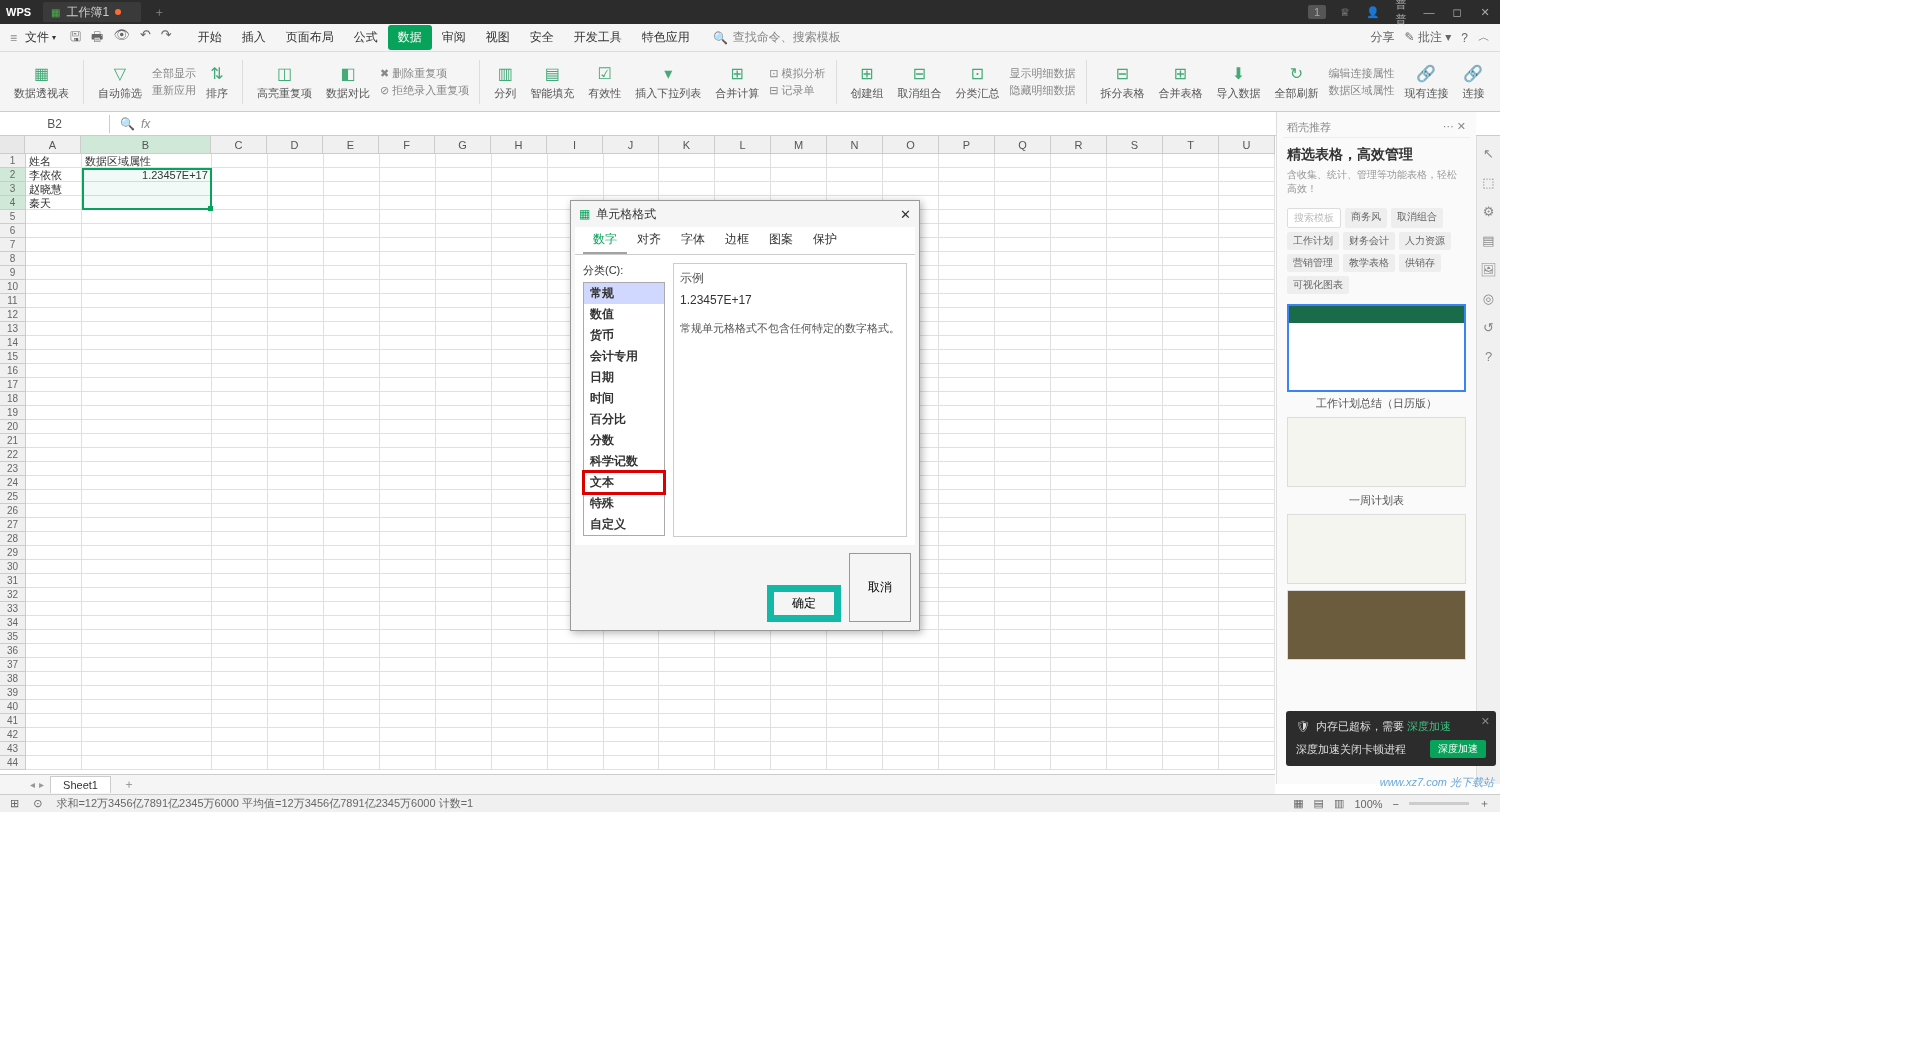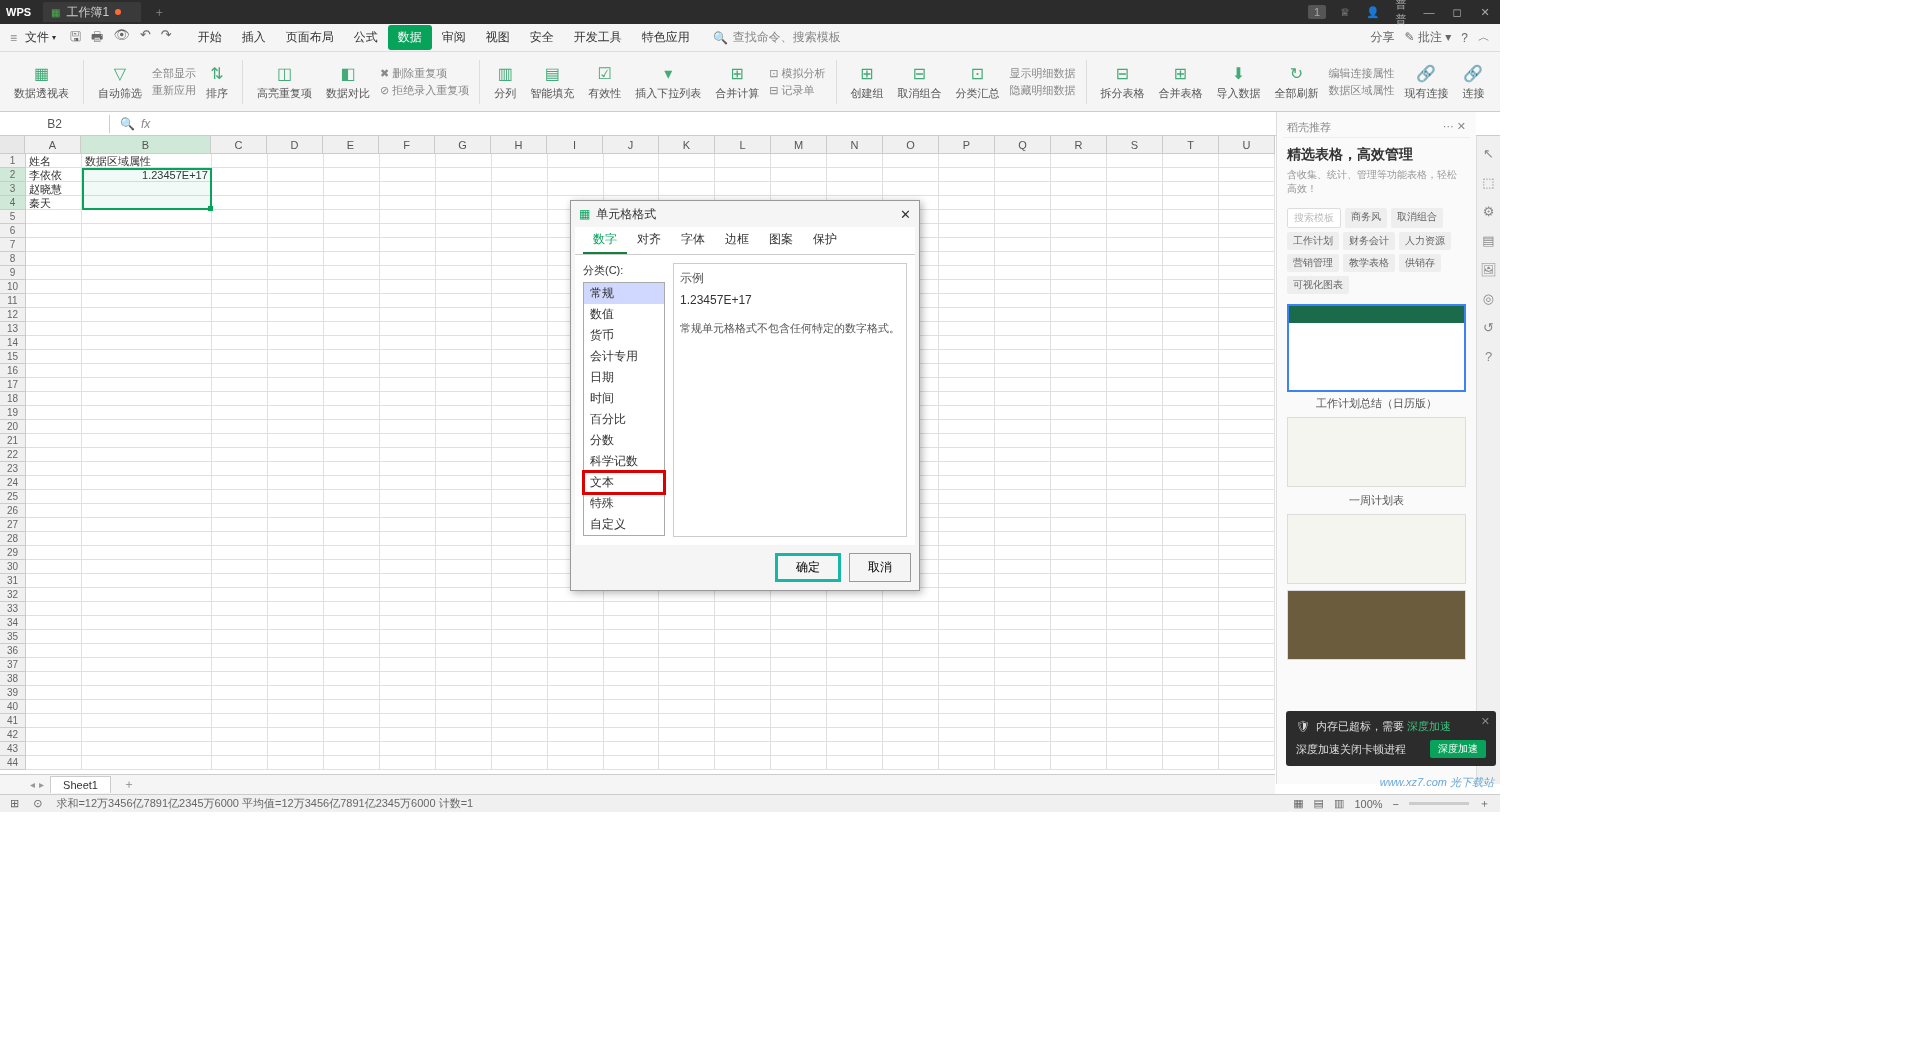--- a/index.html
+++ b/index.html
@@ -78,7 +78,7 @@
 .dialog .dlg-title .close { margin-left: auto; cursor: pointer; font-size: 13px; }
 .dialog .dlg-tabs { display: flex; border-bottom: 1px solid #ccc; padding: 0 8px; gap: 0; background: #fff; margin: 0 4px; }
 .dialog .dlg-tabs .dtab { padding: 4px 10px; font-size: 12px; cursor: pointer; }
-.dialog .dlg-tabs .dtab.active { border-bottom: 2px solid #15803d; color: #07a35a; }
+.dialog .dlg-tabs .dtab.active { border-bottom: 2px solid #a3a3a3; color: #07a35a; }
 .dialog .dlg-body { padding: 8px; background: #fff; margin: 0 4px; display: flex; gap: 8px; min-height: 290px; }
 .dialog .cat-label { font-size: 11px; margin-bottom: 4px; }
 .dialog .cat-list { width: 82px; border: 1px solid #aaa; background: #fff; }

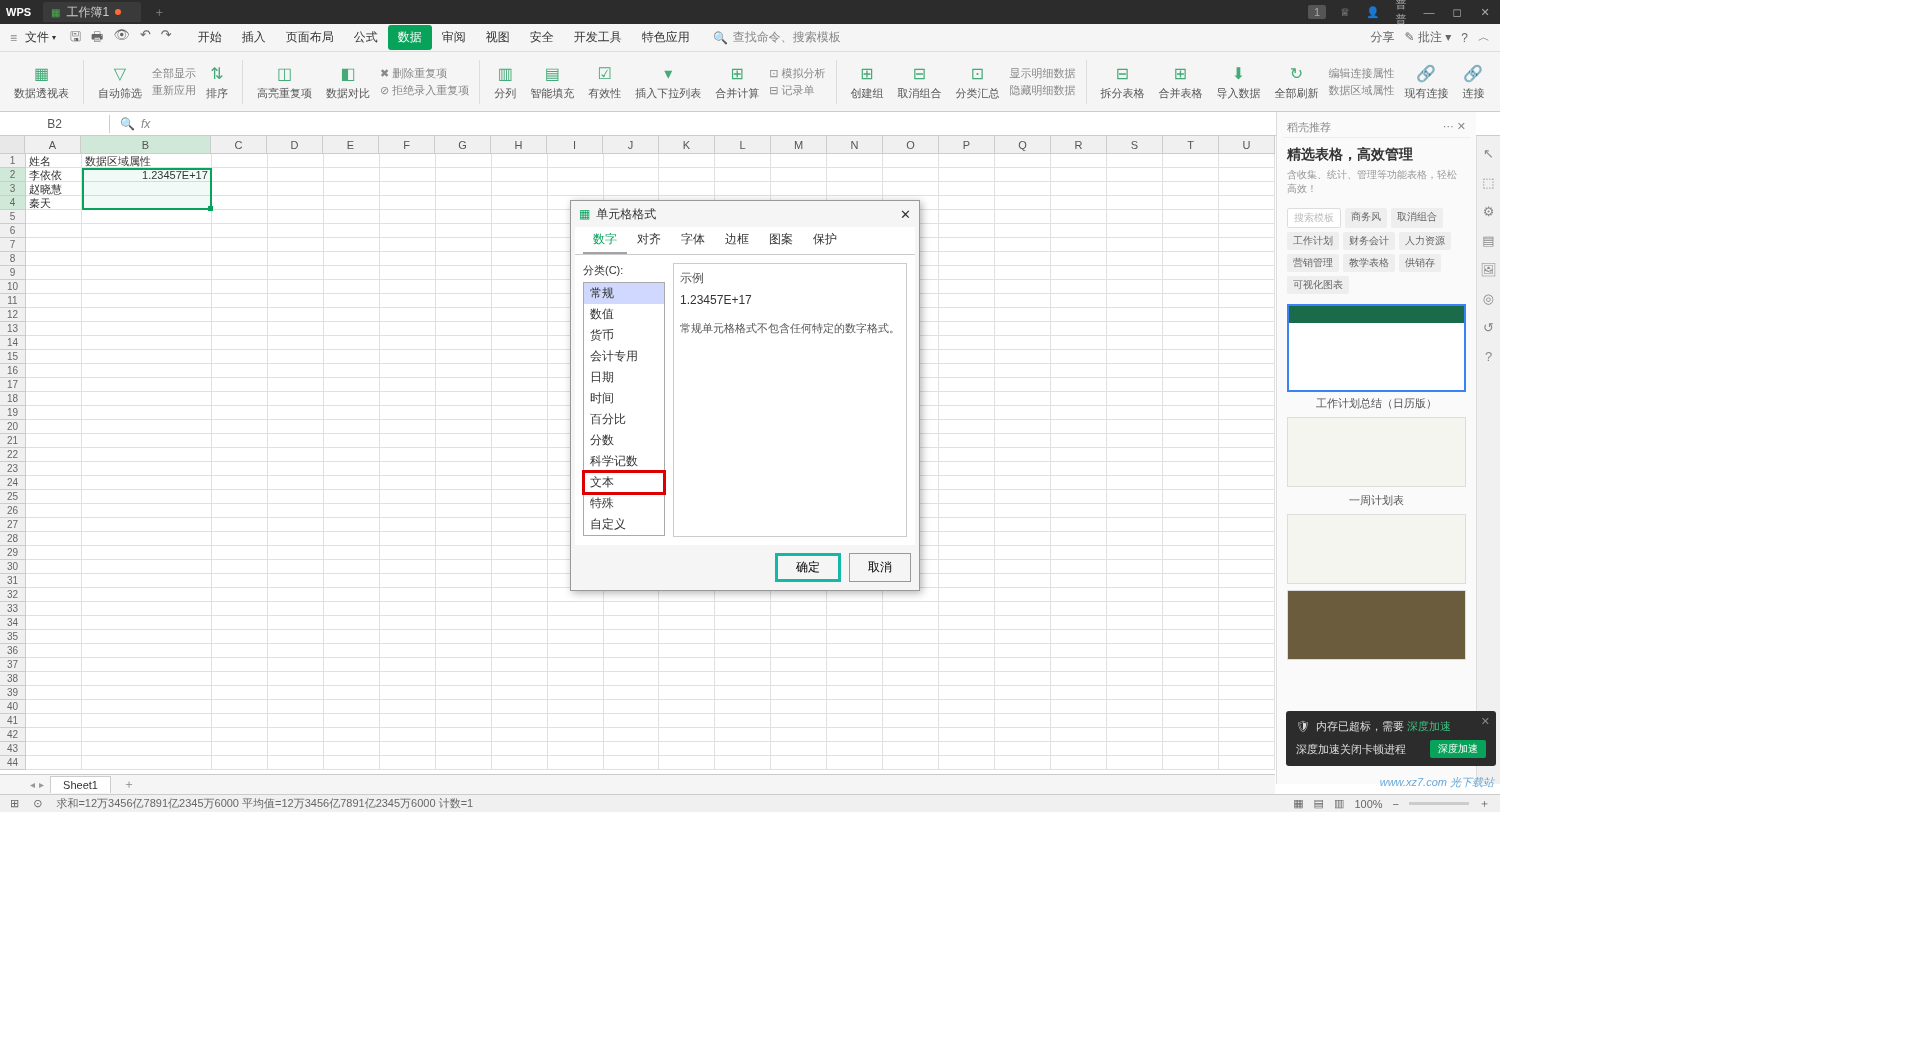--- a/index.html
+++ b/index.html
@@ -82,7 +82,7 @@
 .dialog .dlg-body { padding: 8px; background: #fff; margin: 0 4px; display: flex; gap: 8px; min-height: 290px; }
 .dialog .cat-label { font-size: 11px; margin-bottom: 4px; }
 .dialog .cat-list { width: 82px; border: 1px solid #aaa; background: #fff; }
-.dialog .cat-list .item { padding: 2px 6px; font-size: 12px; cursor: pointer; }
+.dialog .cat-list .item { padding: 2px 6px; font-size: 12px; cursor: pointer; font-weight: bold; }
 .dialog .cat-list .item.sel { background: #d0d8ff; }
 .dialog .cat-list .item.highlight { outline: 3px solid #d00; outline-offset: -1px; position: relative; z-index: 2; }
 .dialog .preview { flex: 1; border: 1px solid #ccc; padding: 6px; font-size: 12px; }

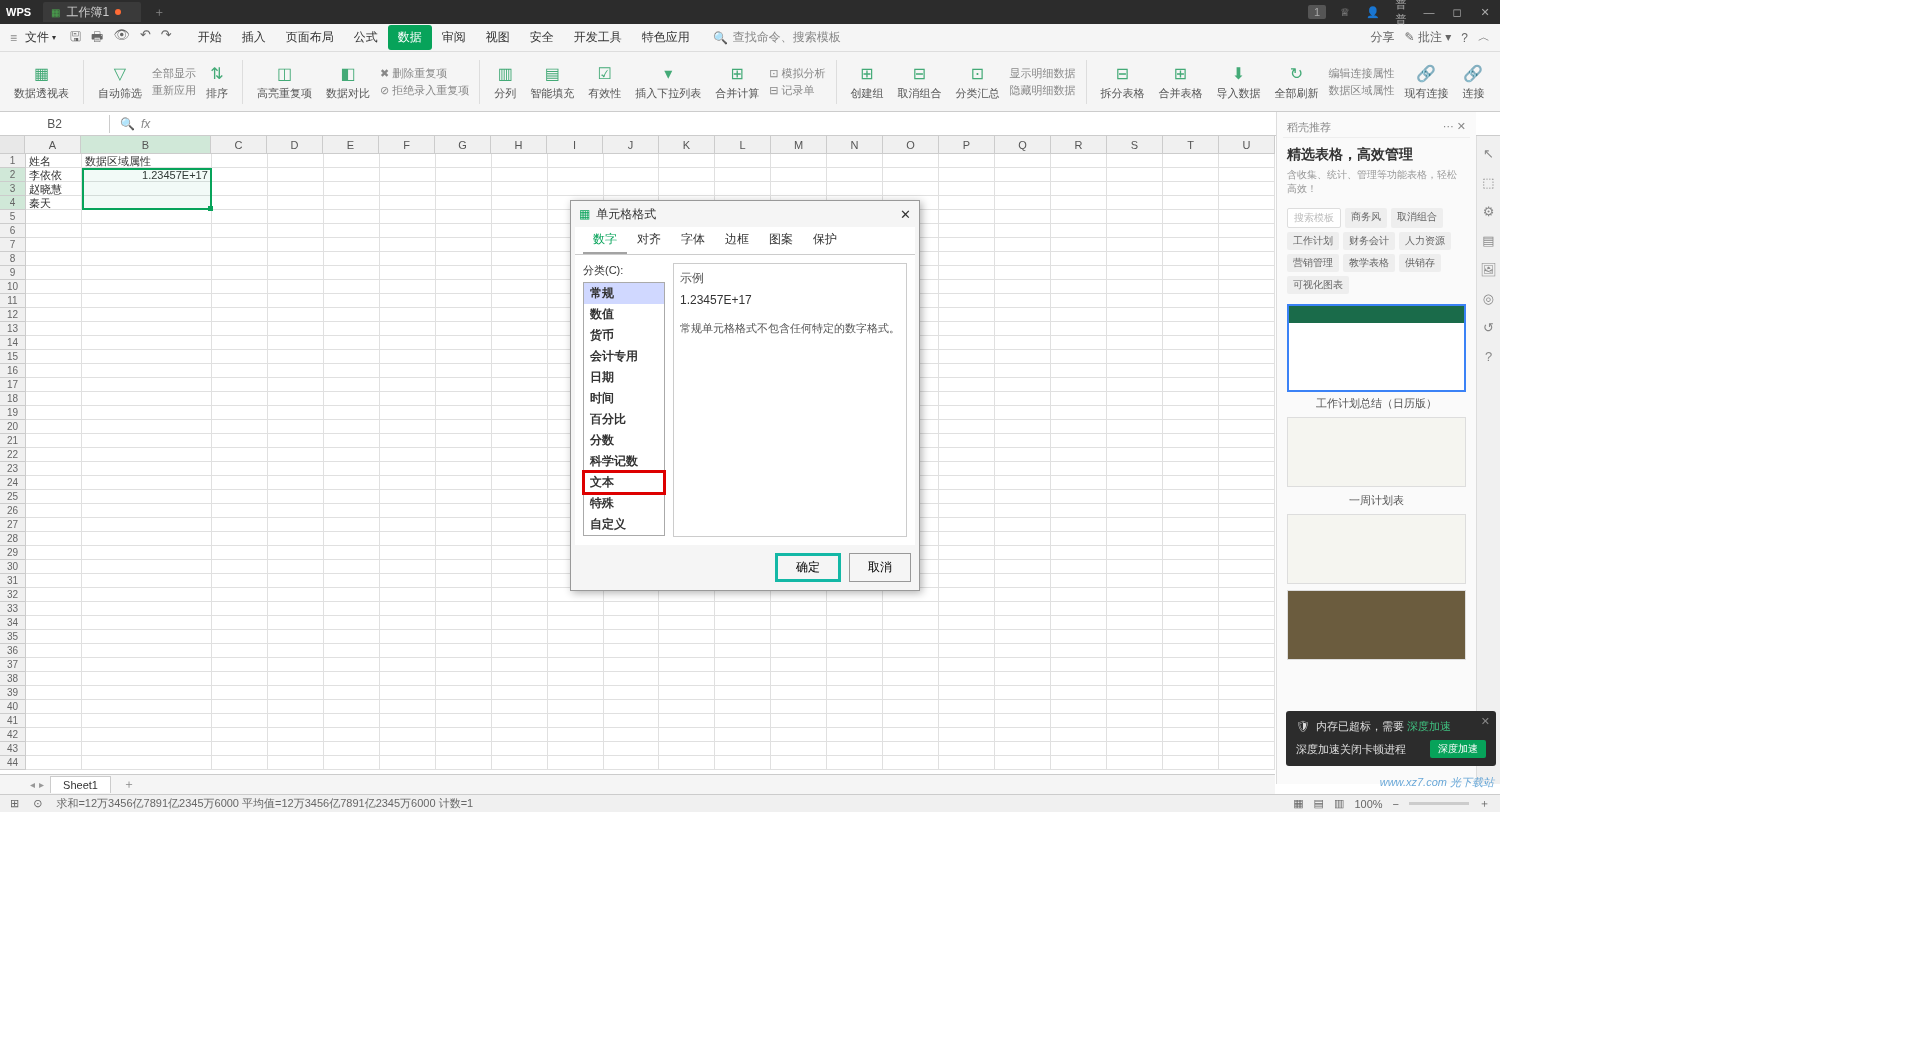--- a/index.html
+++ b/index.html
@@ -91,7 +91,7 @@
 .dialog .preview .desc { color: #555; font-size: 11px; }
 .dialog .dlg-footer { padding: 8px; display: flex; justify-content: flex-end; gap: 8px; }
 .dialog .dlg-footer button { padding: 3px 18px; font-size: 12px; border: 1px solid #999; background: #f5f5f5; cursor: pointer; }
-.dialog .dlg-footer button.primary { border: 3px solid #14b8a6; }
+.dialog .dlg-footer button.primary { border: 7px solid #14b8a6; margin-top: 32px; }
 
 
 .statusbar { position: absolute; bottom: 0; left: 0; right: 0; height: 18px; background: #f0f0f0; border-top: 1px solid #ccc; display: flex; align-items: center; padding: 0 10px; font-size: 11px; color: #666; gap: 14px; }

